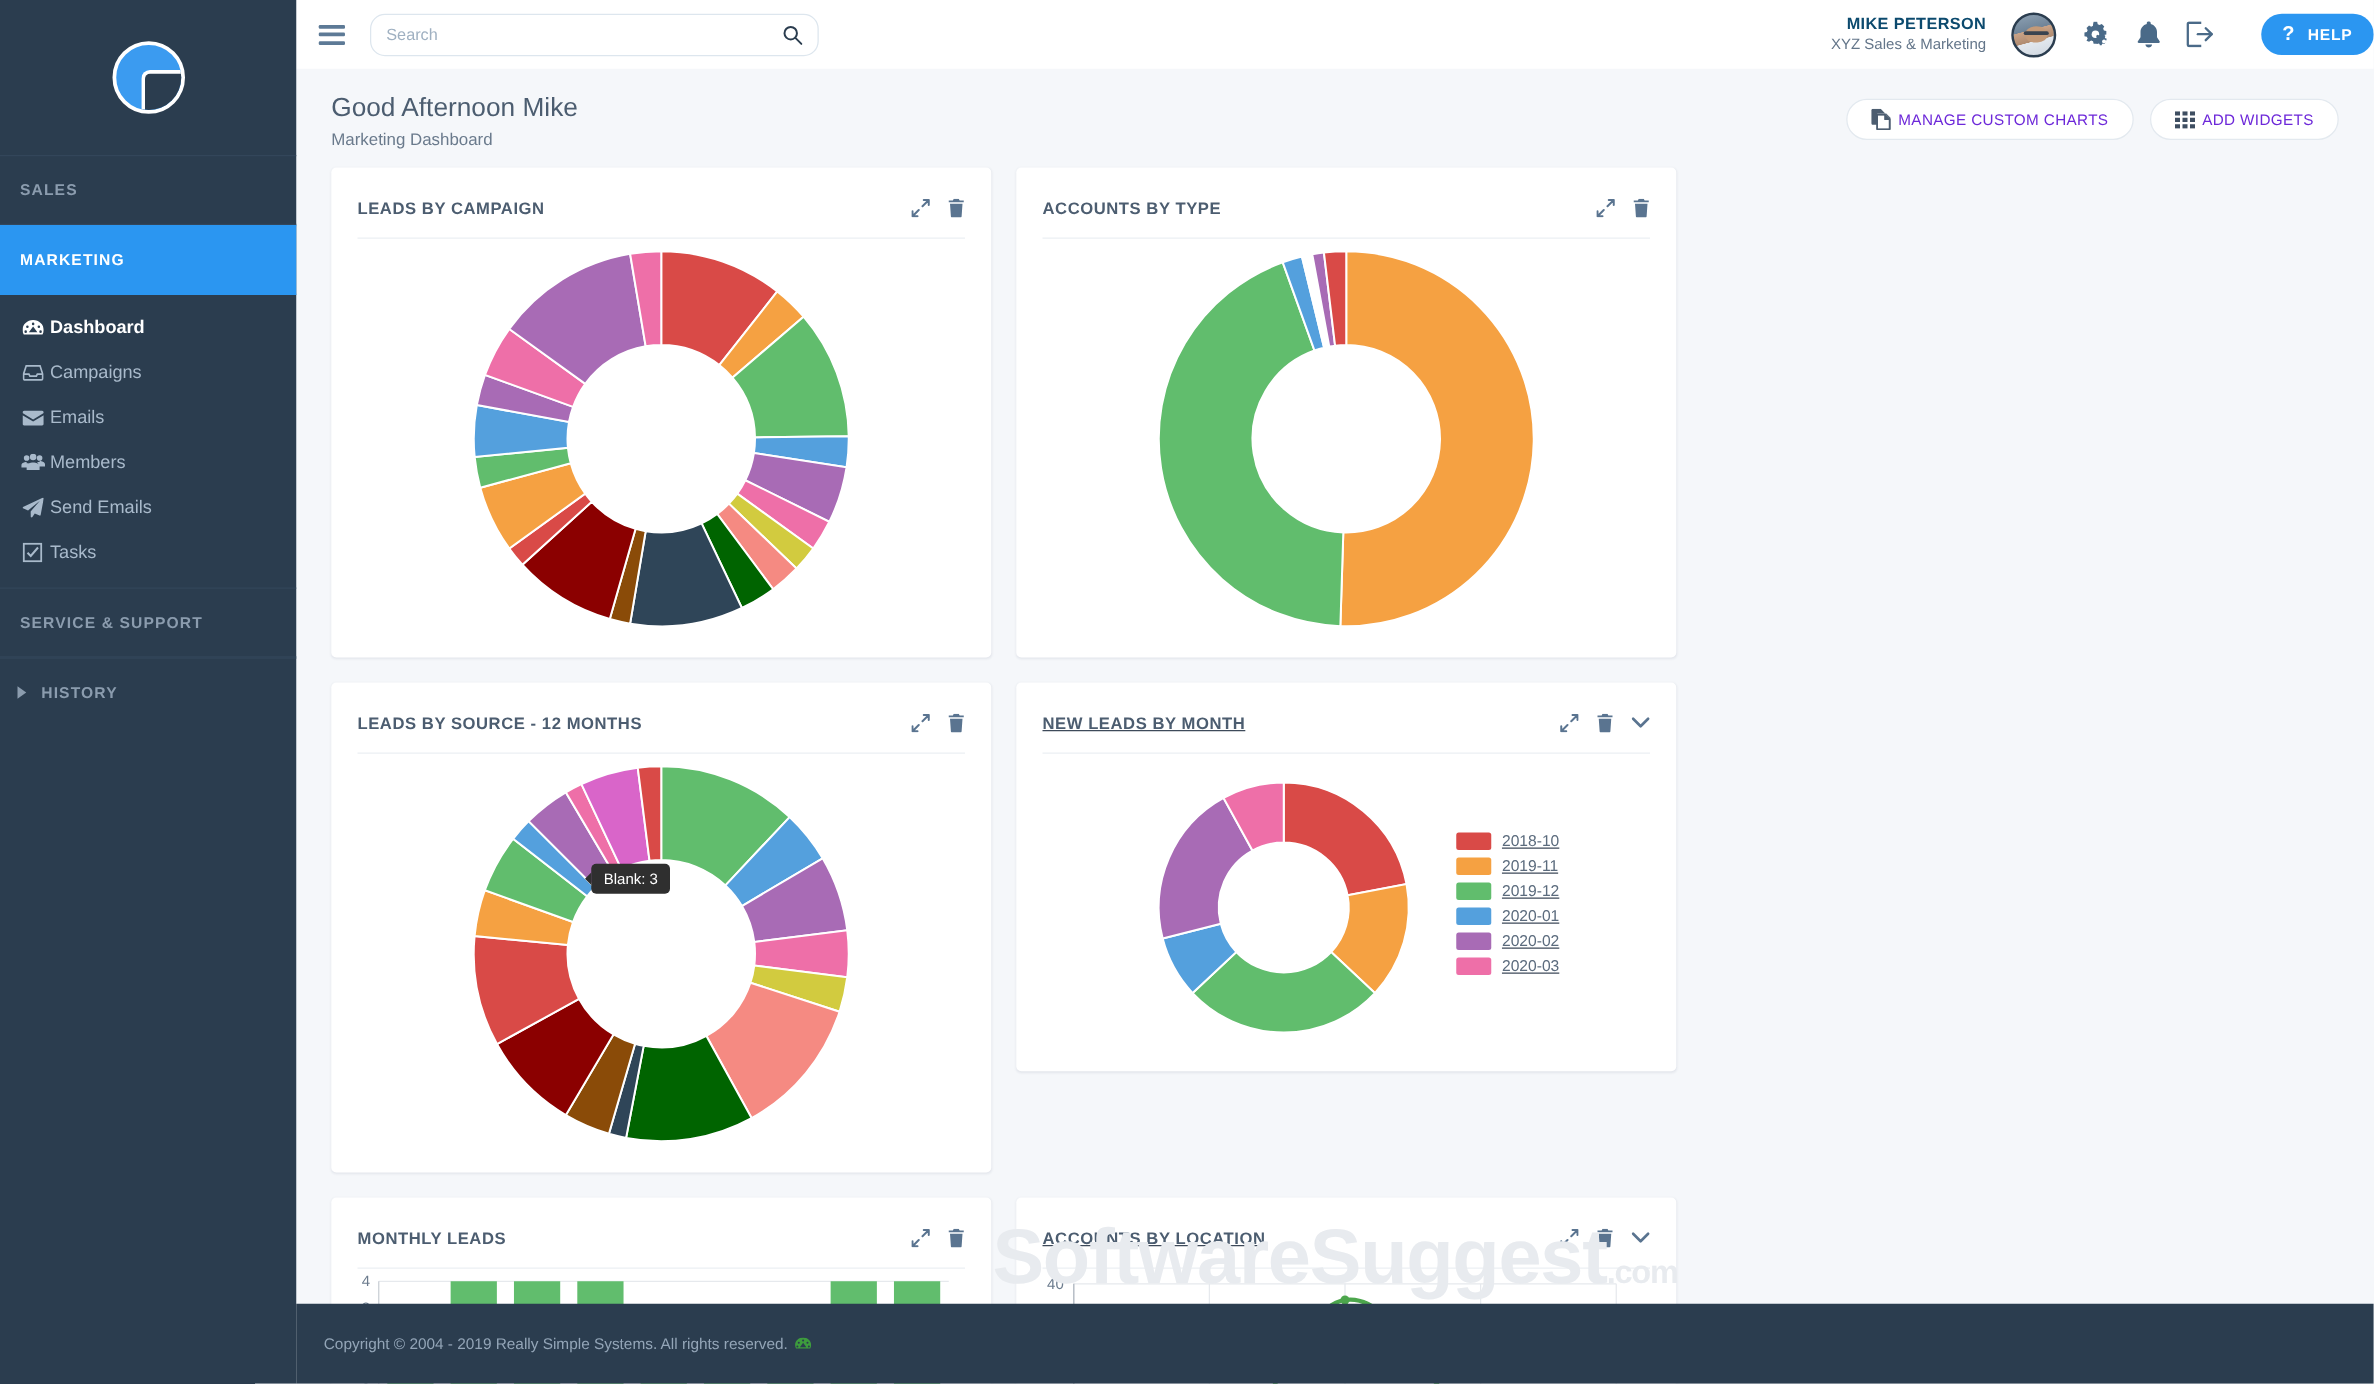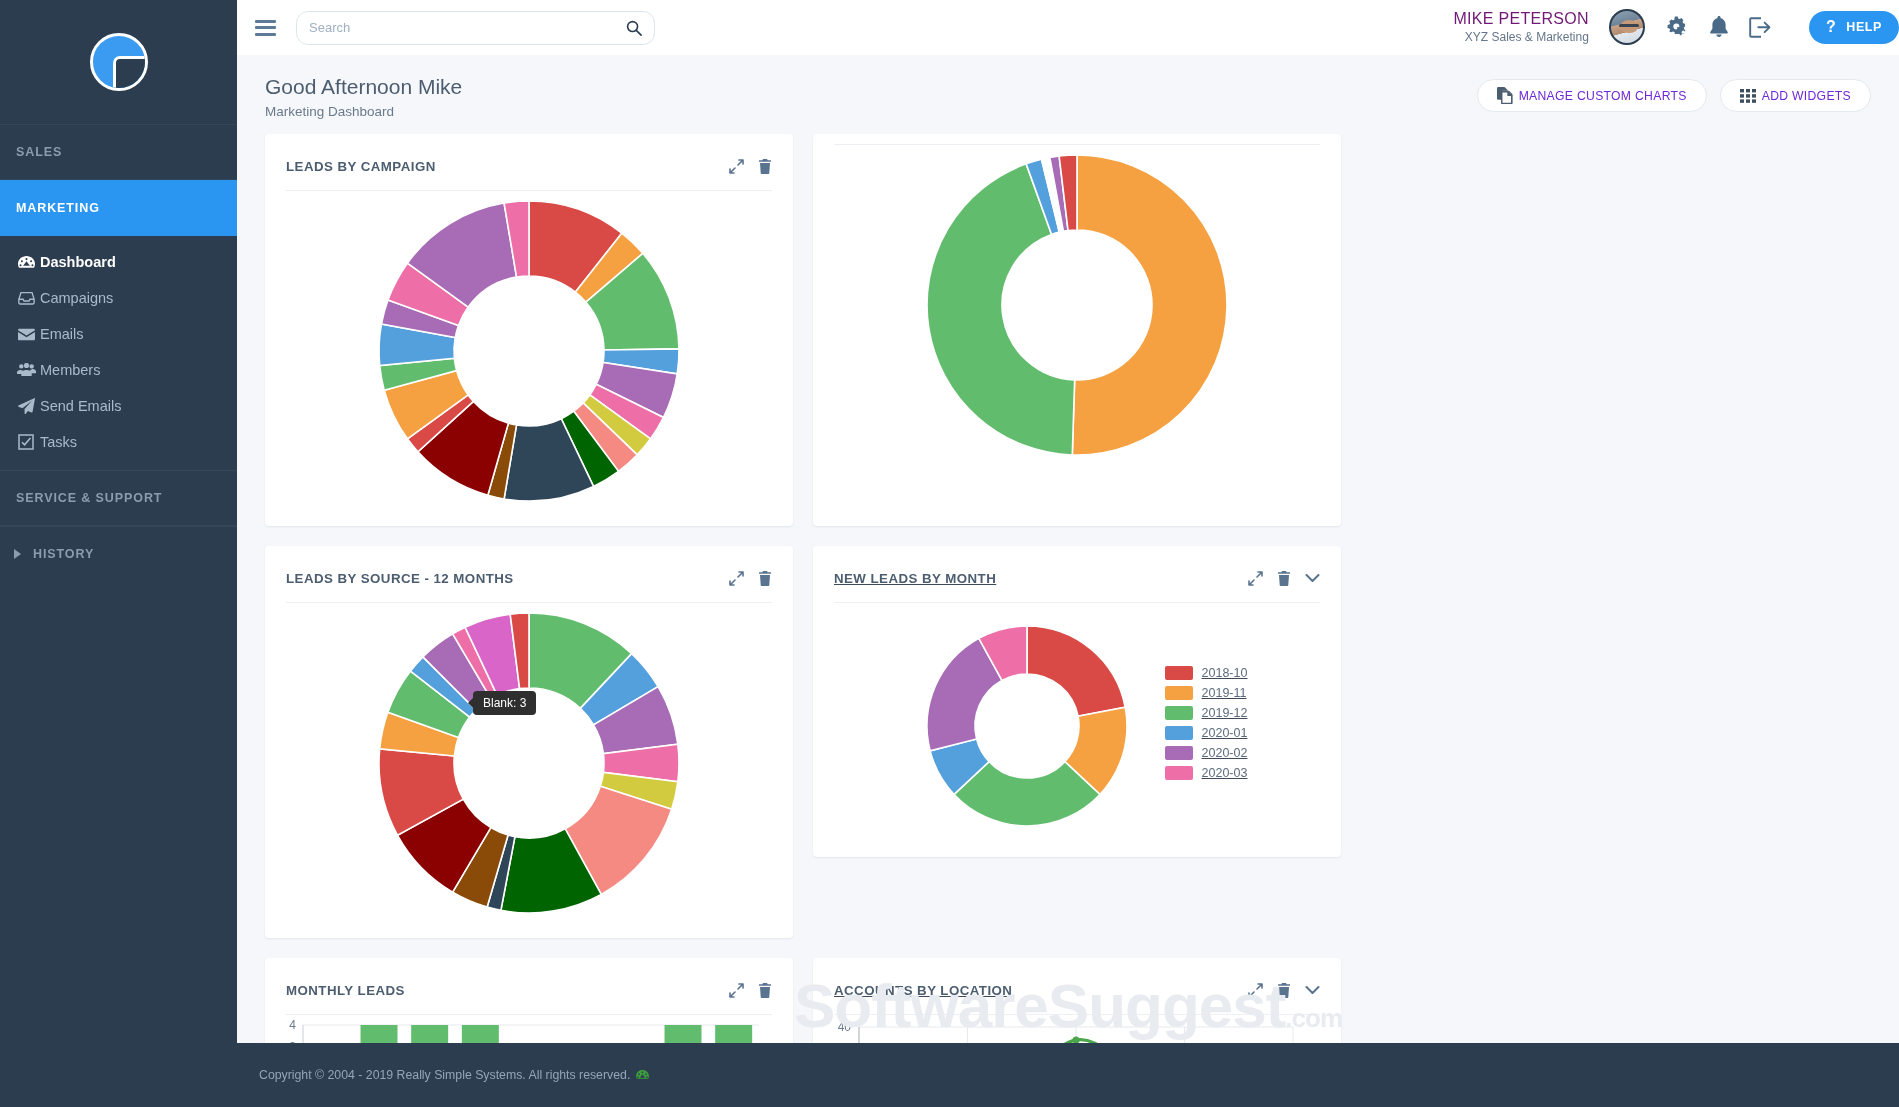--- a/index.html
+++ b/index.html
@@ -69,7 +69,7 @@
   .search-box input::placeholder { color: #9fb0c1; }
   .topbar-right { margin-left: auto; display: flex; align-items: center; gap: 20px; }
   .user-block { text-align: right; line-height: 1.3; }
-  .user-name { font-size: 16px; font-weight: normal; color: #701a75; letter-spacing: .3px; }
+  .user-name { font-size: 13px; font-weight: bold; color: #0c4a6e; letter-spacing: .3px; }
   .user-org { font-size: 12px; color: #64768a; }
   .avatar {
     width: 36px; height: 36px; border-radius: 50%; border: 2px solid #2b3d4f;

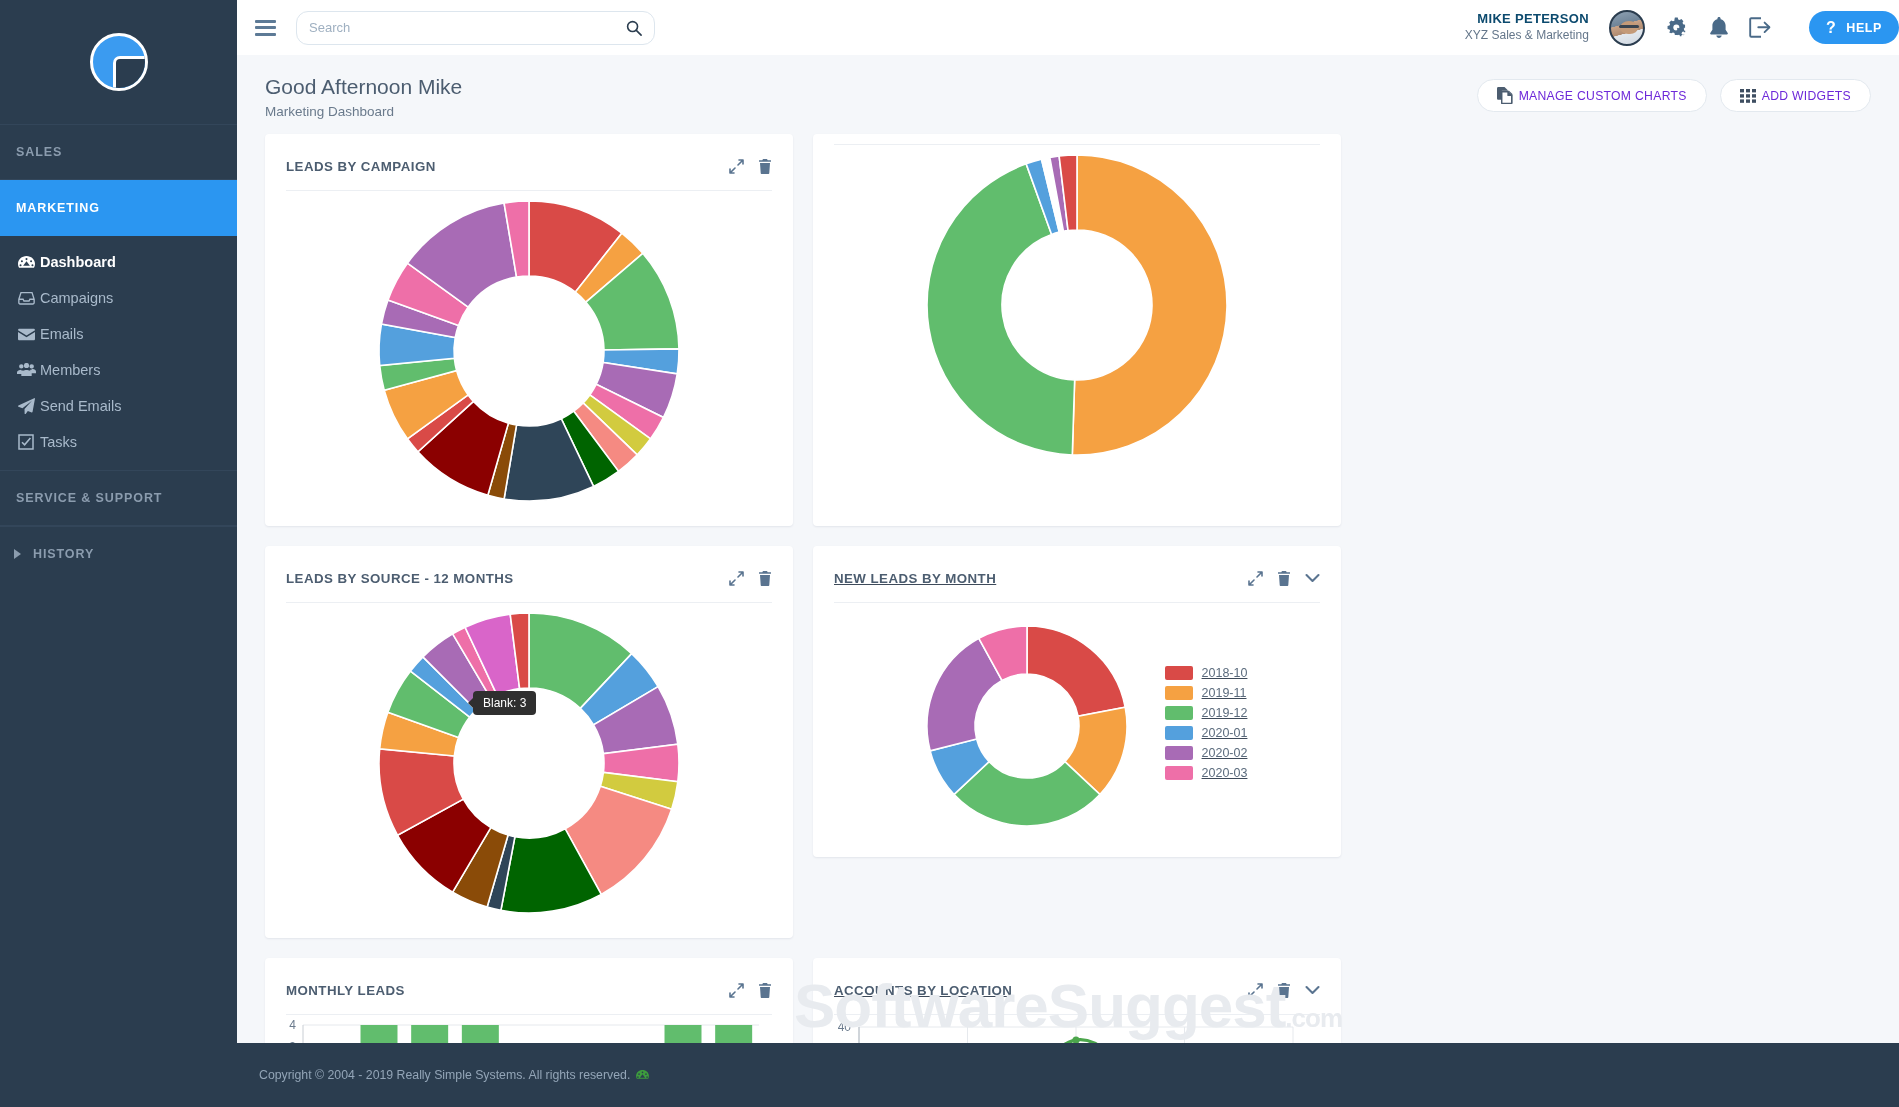--- a/index.html
+++ b/index.html
@@ -380,6 +380,21 @@
       </section>
 
       <section class="card tall">
+        <div class="card-head">
+          <div class="card-title">ACCOUNTS BY TYPE</div>
+          <div class="card-tools">
+            <span class="tool">
+              <svg width="15" height="15" viewBox="0 0 15 15" fill="none" stroke="currentColor" stroke-width="1.6" stroke-linecap="round">
+                  <path d="M9 6l5-5M14 1h-4M14 1v4M6 9l-5 5M1 14h4M1 14v-4"></path>
+                </svg>
+            </span>
+            <span class="tool">
+              <svg width="14" height="15" viewBox="0 0 14 15" fill="currentColor">
+                  <path d="M5 0h4l.7 1.3H13v1.5H1V1.3h3.3zM2 4h10l-.7 10c0 .6-.5 1-1 1H3.7c-.5 0-1-.4-1-1L2 4z"></path>
+                </svg>
+            </span>
+          </div>
+        </div>
         <div class="card-rule"></div>
         <div class="card-body donut-wrap" style="height:320px;">
           <svg width="380" height="310" viewBox="0 0 380 310">

